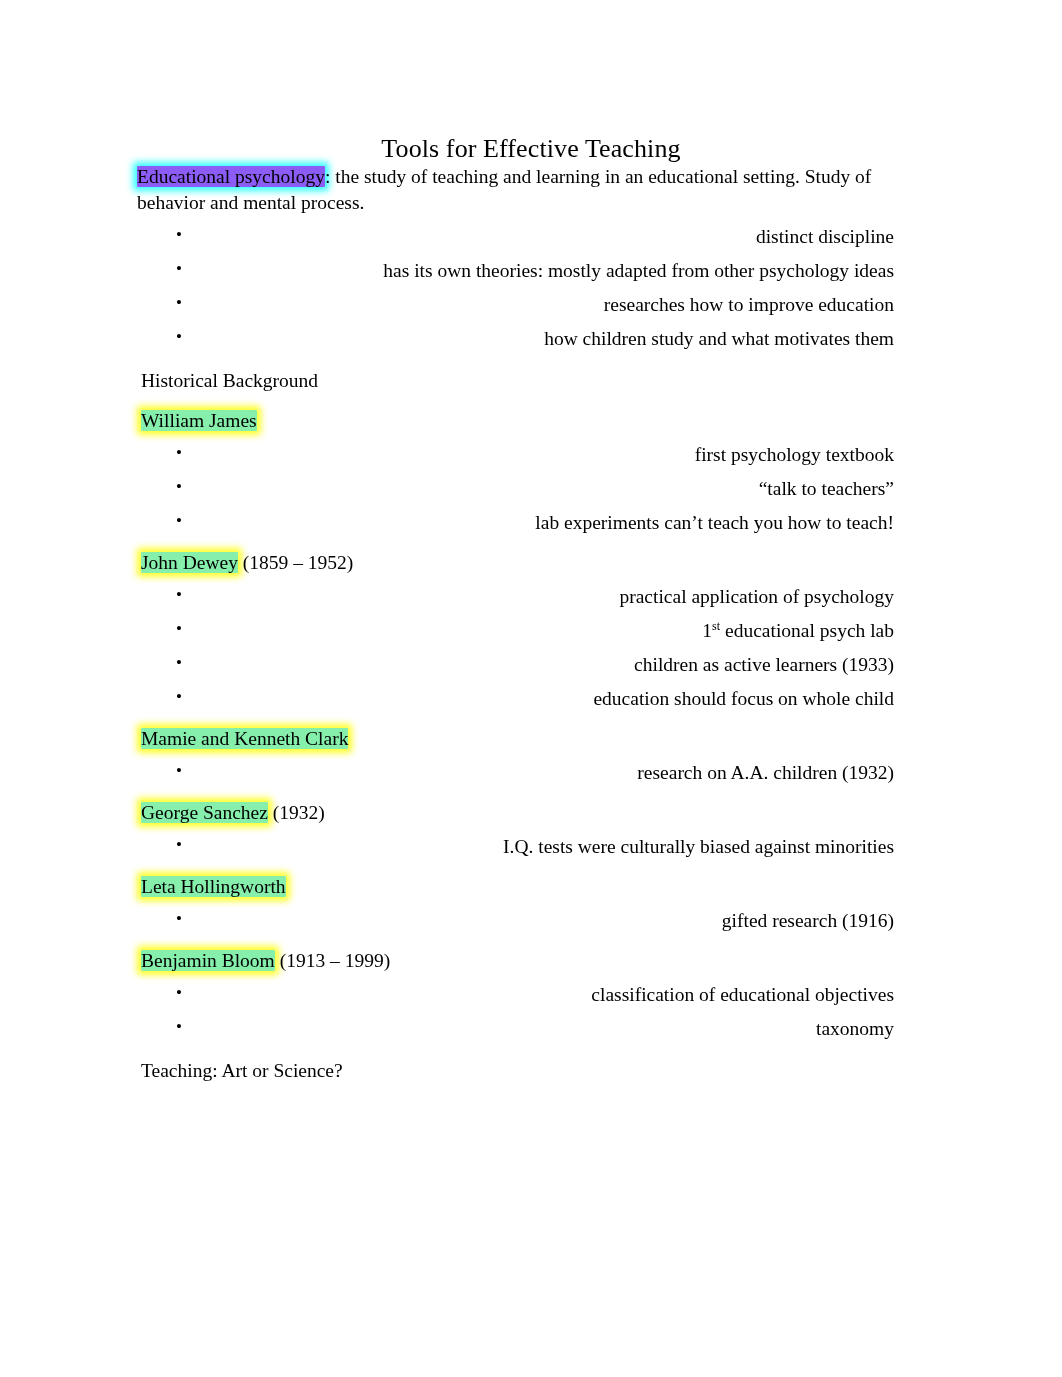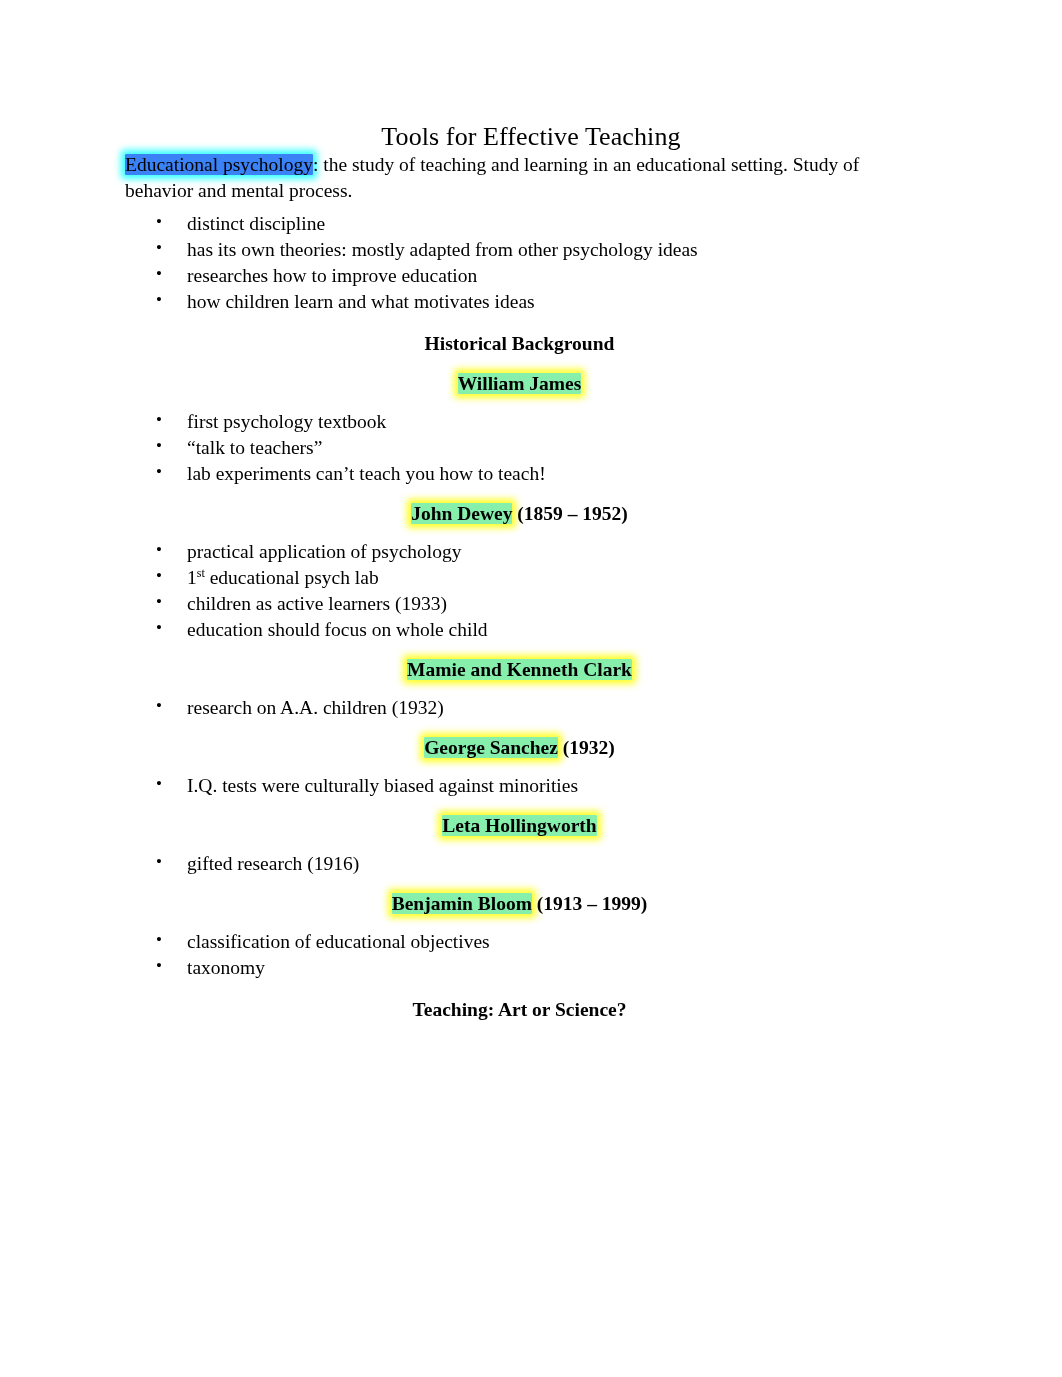--- a/index.html
+++ b/index.html
@@ -19,7 +19,7 @@
     width: 1062px;
     height: 1377px;
     box-sizing: border-box;
-    padding: 0;
+    padding: 12px;
     overflow: hidden;
   }
   .doc-title {

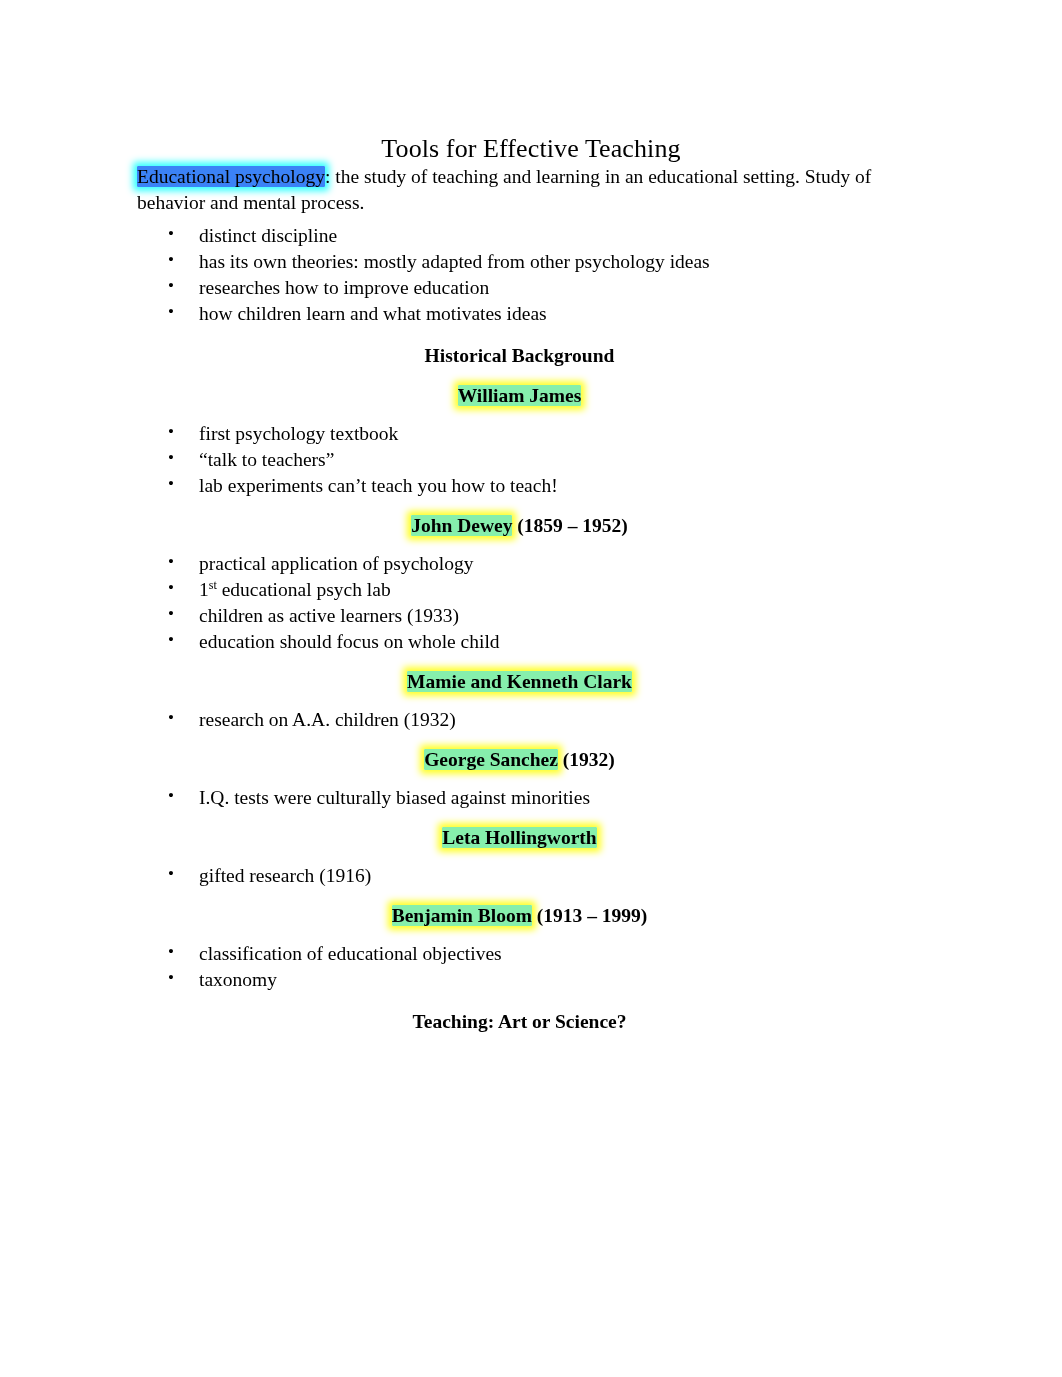--- a/index.html
+++ b/index.html
@@ -82,7 +82,7 @@
     border-radius: 1px;
   }
   .hl-cyan {
-    background-color: #3b82f6;
+    background-color: #8b5cf6;
     box-shadow: 0 0 7px 4px rgba(0,255,255,0.8);
     border-radius: 1px;
   }

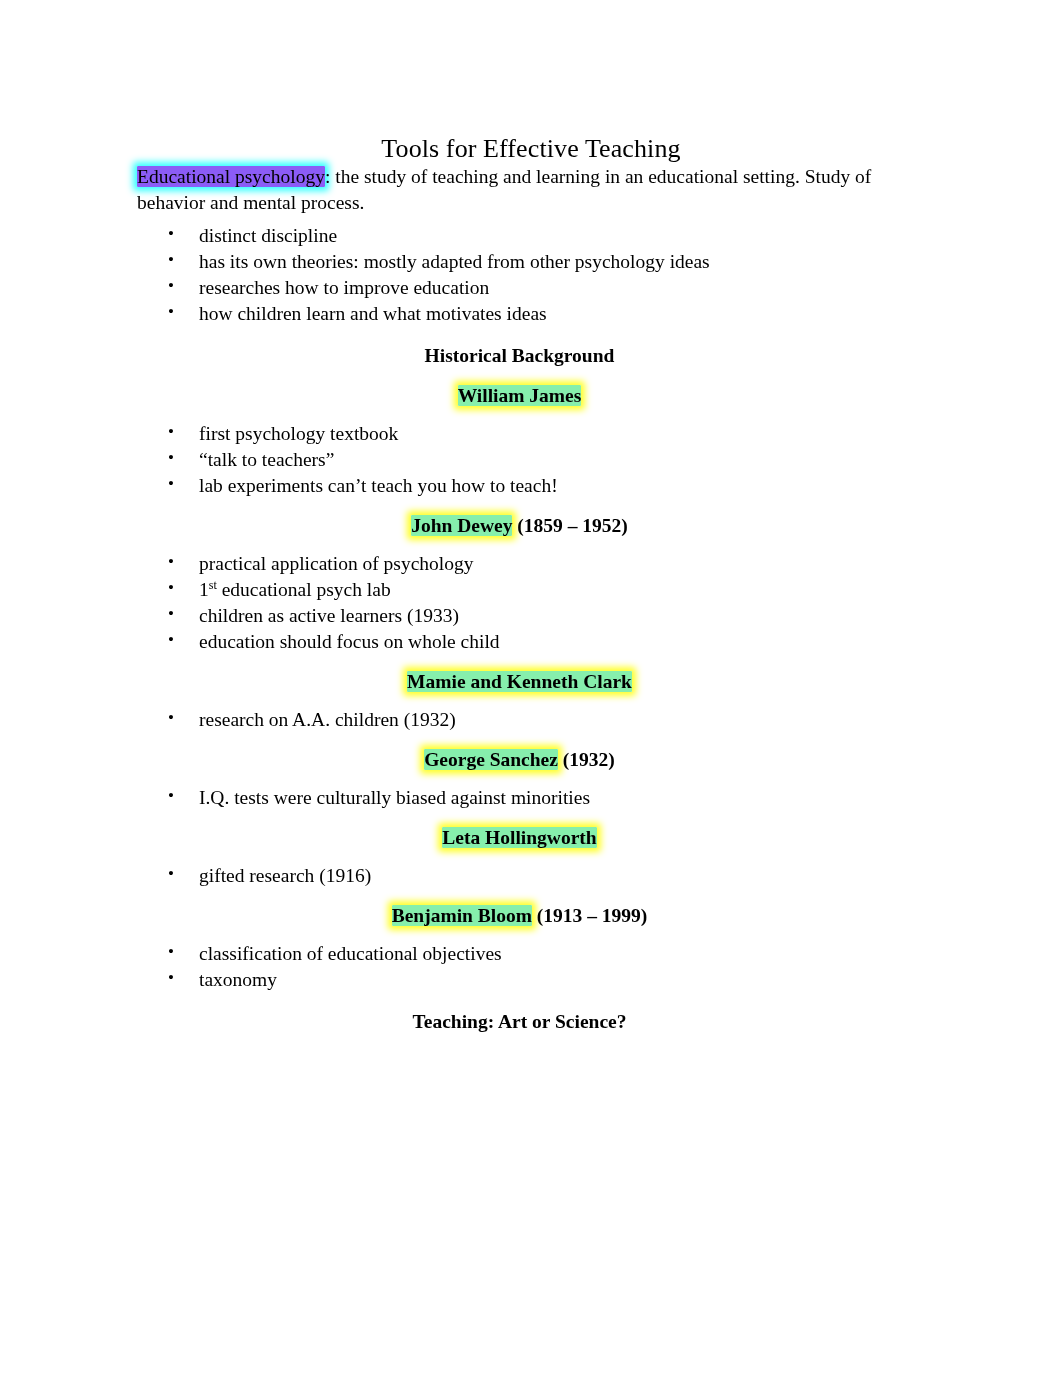--- a/index.html
+++ b/index.html
@@ -66,7 +66,8 @@
     font-size: 19.5px;
     line-height: 26px;
     padding-left: 62px;
-    margin: 0;
+    margin: 8px;
+    text-align: right;
   }
   ul.bullets li::before {
     content: "\2022";

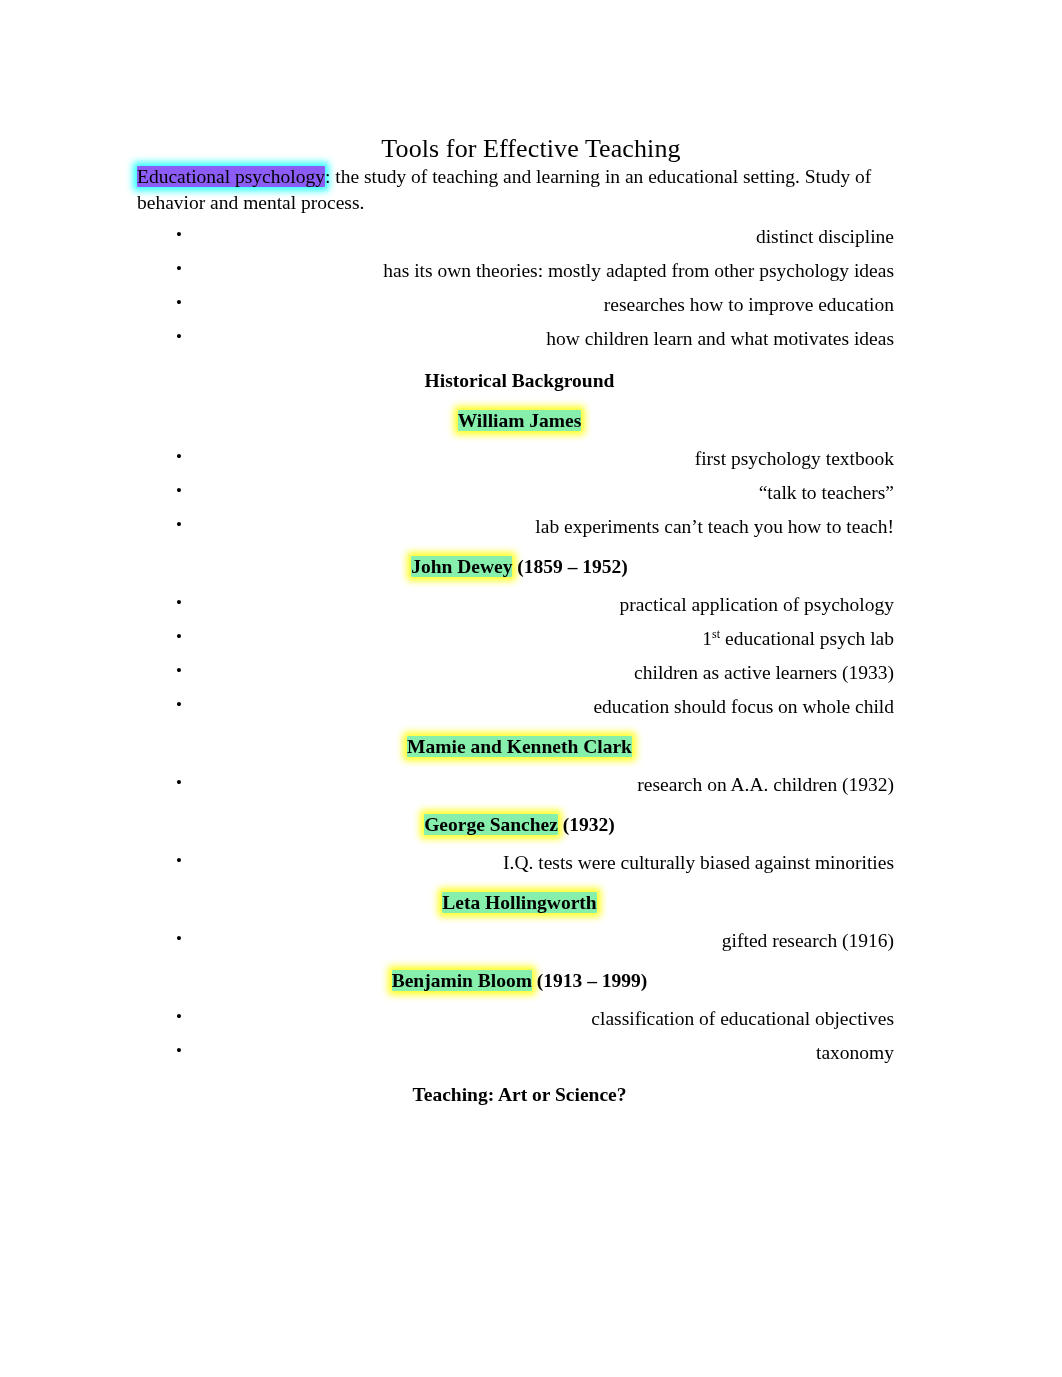--- a/index.html
+++ b/index.html
@@ -109,7 +109,7 @@
       <li>distinct discipline</li>
       <li>has its own theories: mostly adapted from other psychology ideas</li>
       <li>researches how to improve education</li>
-      <li>how children learn and what motivates ideas</li>
+      <li>how children study and what motivates them</li>
     </ul>
 
     <p class="section-heading gap-before" style="margin-top:16px;">Historical Background</p>

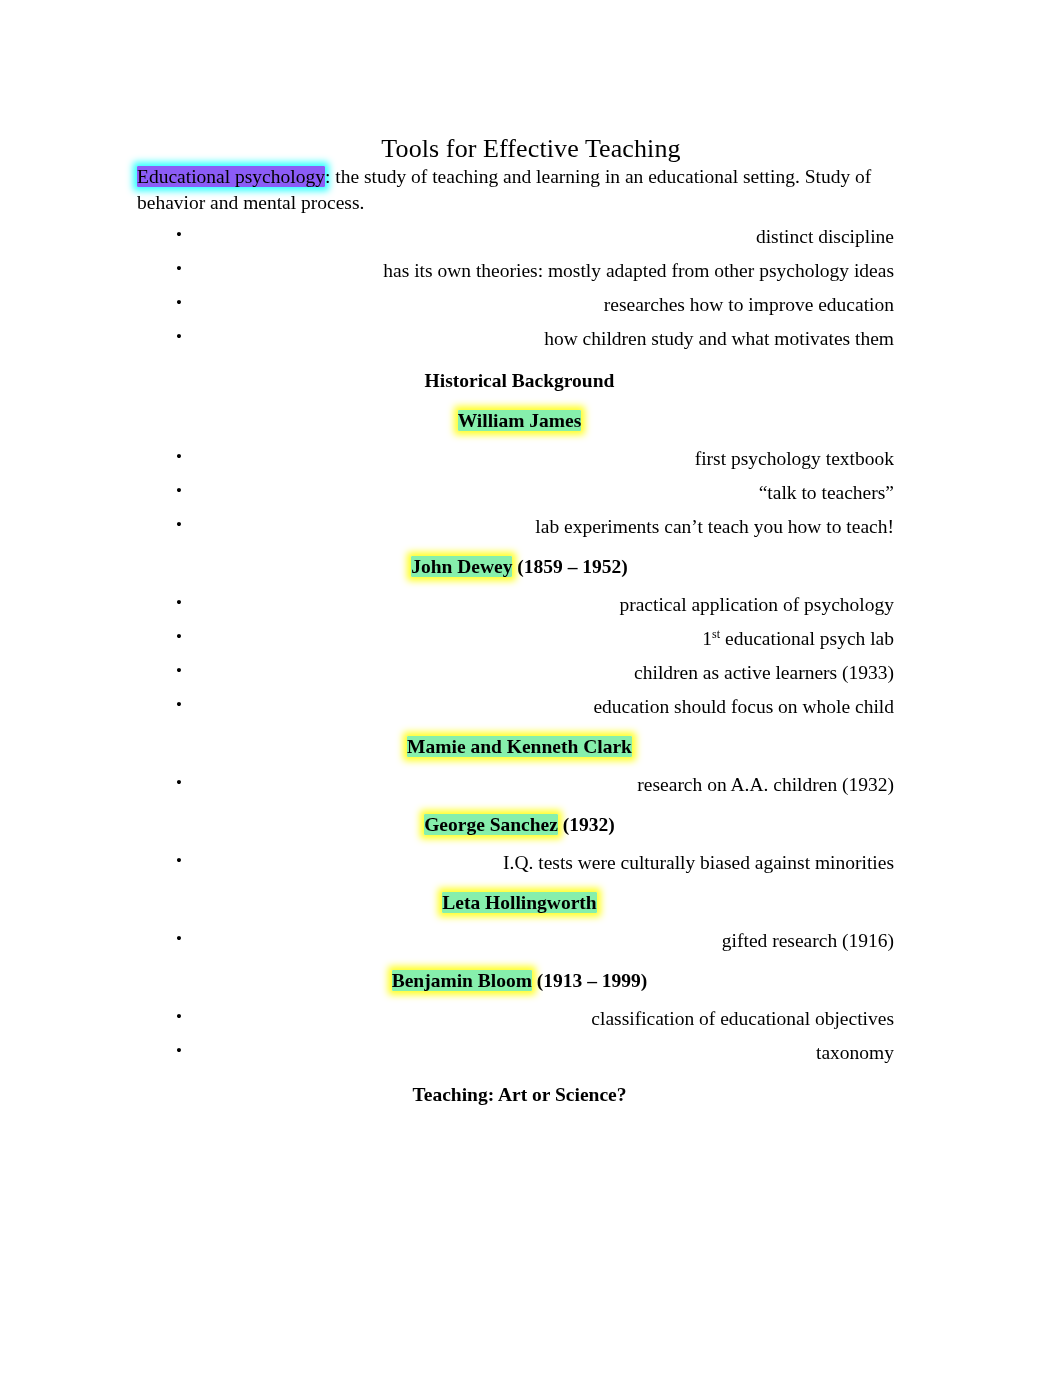--- a/index.html
+++ b/index.html
@@ -48,10 +48,9 @@
   .section-heading {
     font-size: 19.5px;
     line-height: 26px;
-    margin: 12px;
+    margin: 4px;
     padding: 0;
-    font-weight: bold;
-    text-align: center;
+    font-weight: normal;
   }
   .gap-before {
     margin-top: 14px;

